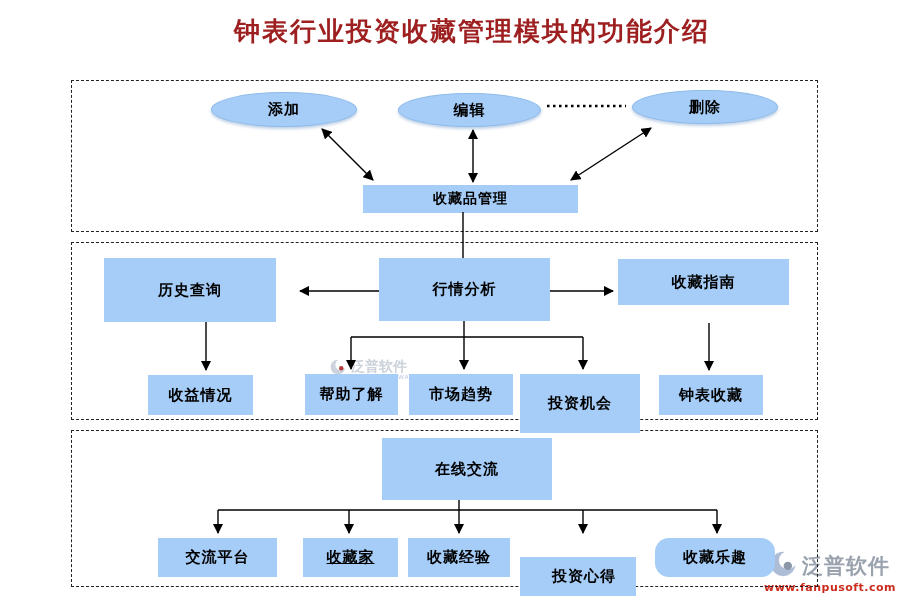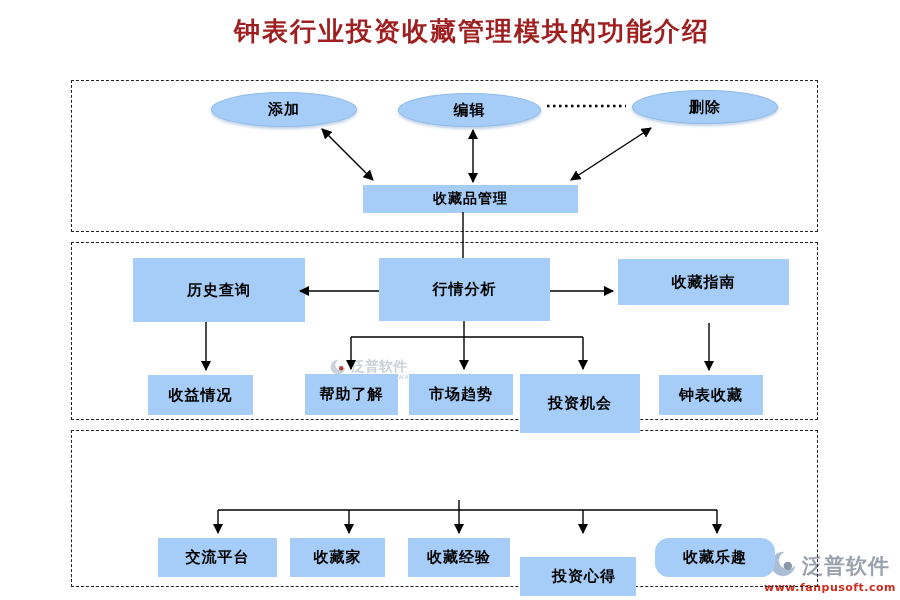--- a/index.html
+++ b/index.html
@@ -126,7 +126,7 @@
   <div class="node ellipse" style="left:632px;top:90px;width:146px;height:34px;">删除</div>
   <div class="node" style="left:363px;top:185px;width:215px;height:28px;font-size:14px;">收藏品管理</div>
 
-  <div class="node" style="left:133px;top:258px;width:172px;height:64px;">历史查询</div>
+  <div class="node" style="left:104px;top:258px;width:172px;height:64px;">历史查询</div>
   <div class="node" style="left:379px;top:258px;width:171px;height:63px;">行情分析</div>
   <div class="node" style="left:618px;top:259px;width:171px;height:46px;">收藏指南</div>
   <div class="node" style="left:148px;top:375px;width:105px;height:40px;">收益情况</div>

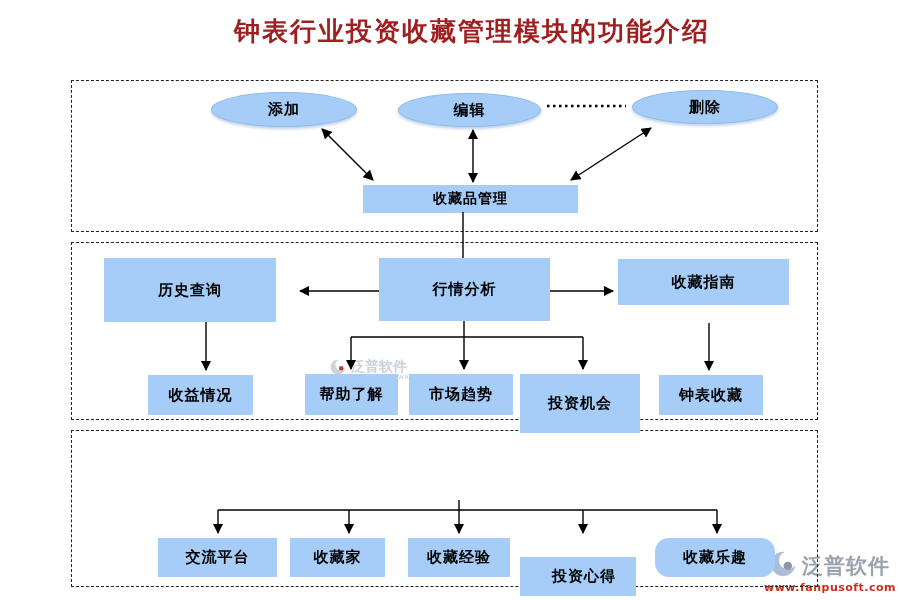--- a/index.html
+++ b/index.html
@@ -135,6 +135,7 @@
   <div class="node" style="left:520px;top:374px;width:120px;height:59px;">投资机会</div>
   <div class="node" style="left:659px;top:375px;width:104px;height:40px;">钟表收藏</div>
 
+  <div class="node" style="left:382px;top:438px;width:170px;height:62px;">在线交流</div>
   <div class="node" style="left:158px;top:538px;width:119px;height:39px;">交流平台</div>
   <div class="node" style="left:290px;top:538px;width:95px;height:39px;">收藏家</div>
   <div class="node" style="left:408px;top:538px;width:102px;height:39px;font-family:Liberation Mono, monospace;">收藏经验</div>

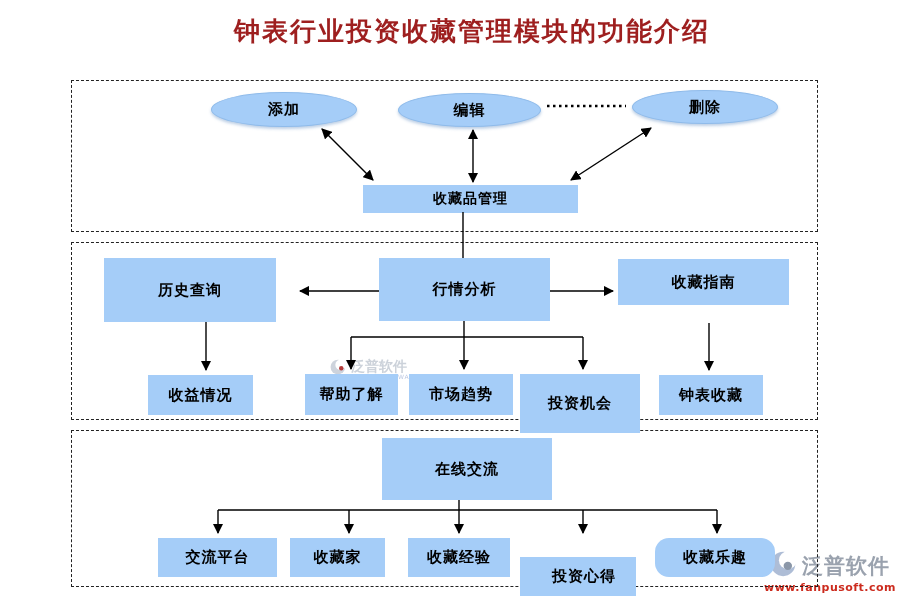--- a/index.html
+++ b/index.html
@@ -137,7 +137,7 @@
 
   <div class="node" style="left:382px;top:438px;width:170px;height:62px;">在线交流</div>
   <div class="node" style="left:158px;top:538px;width:119px;height:39px;">交流平台</div>
-  <div class="node" style="left:290px;top:538px;width:95px;height:39px;">收藏家</div>
+  <div class="node" style="left:303px;top:538px;width:95px;height:39px;text-decoration:underline;">收藏家</div>
   <div class="node" style="left:408px;top:538px;width:102px;height:39px;font-family:Liberation Mono, monospace;">收藏经验</div>
   <div class="node" style="left:520px;top:557px;width:116px;height:39px;padding-left:12px;">投资心得</div>
   <div class="node" style="left:655px;top:538px;width:120px;height:39px;border-radius:14px;">收藏乐趣</div>

